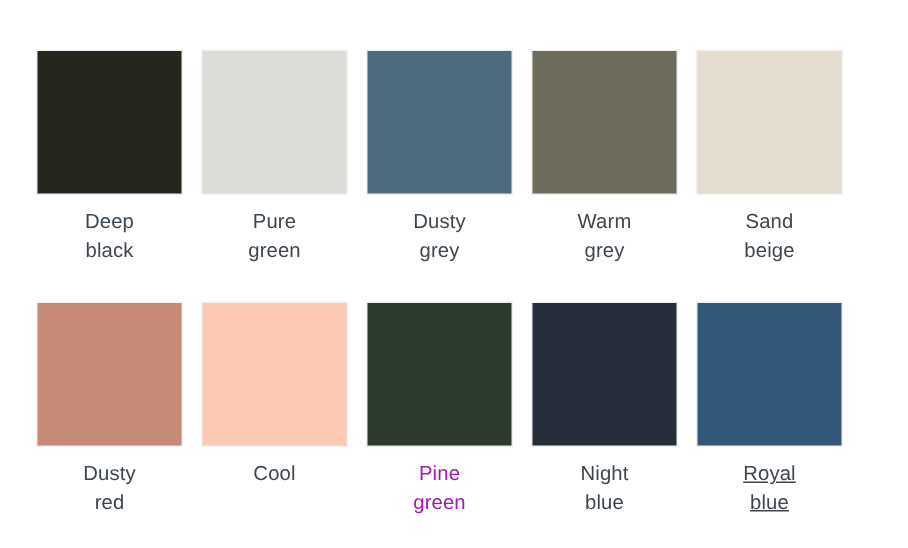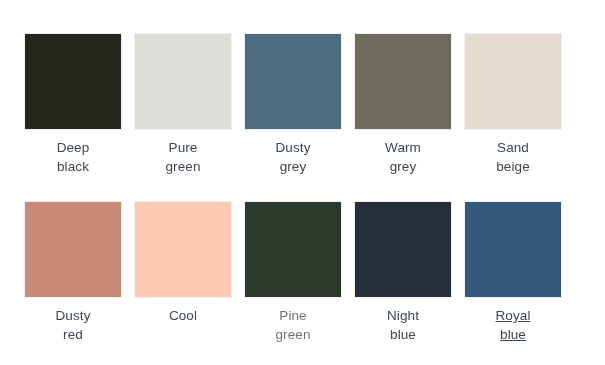--- a/index.html
+++ b/index.html
@@ -110,7 +110,7 @@
 
     <div class="swatch-cell">
       <span class="swatch-chip" style="background: rgb(44, 58, 46);"></span>
-      <div class="swatch-label" style="color: #737373;">Pine
+      <div class="swatch-label" style="color: #a21caf;">Pine
 green</div>
     </div>
 

